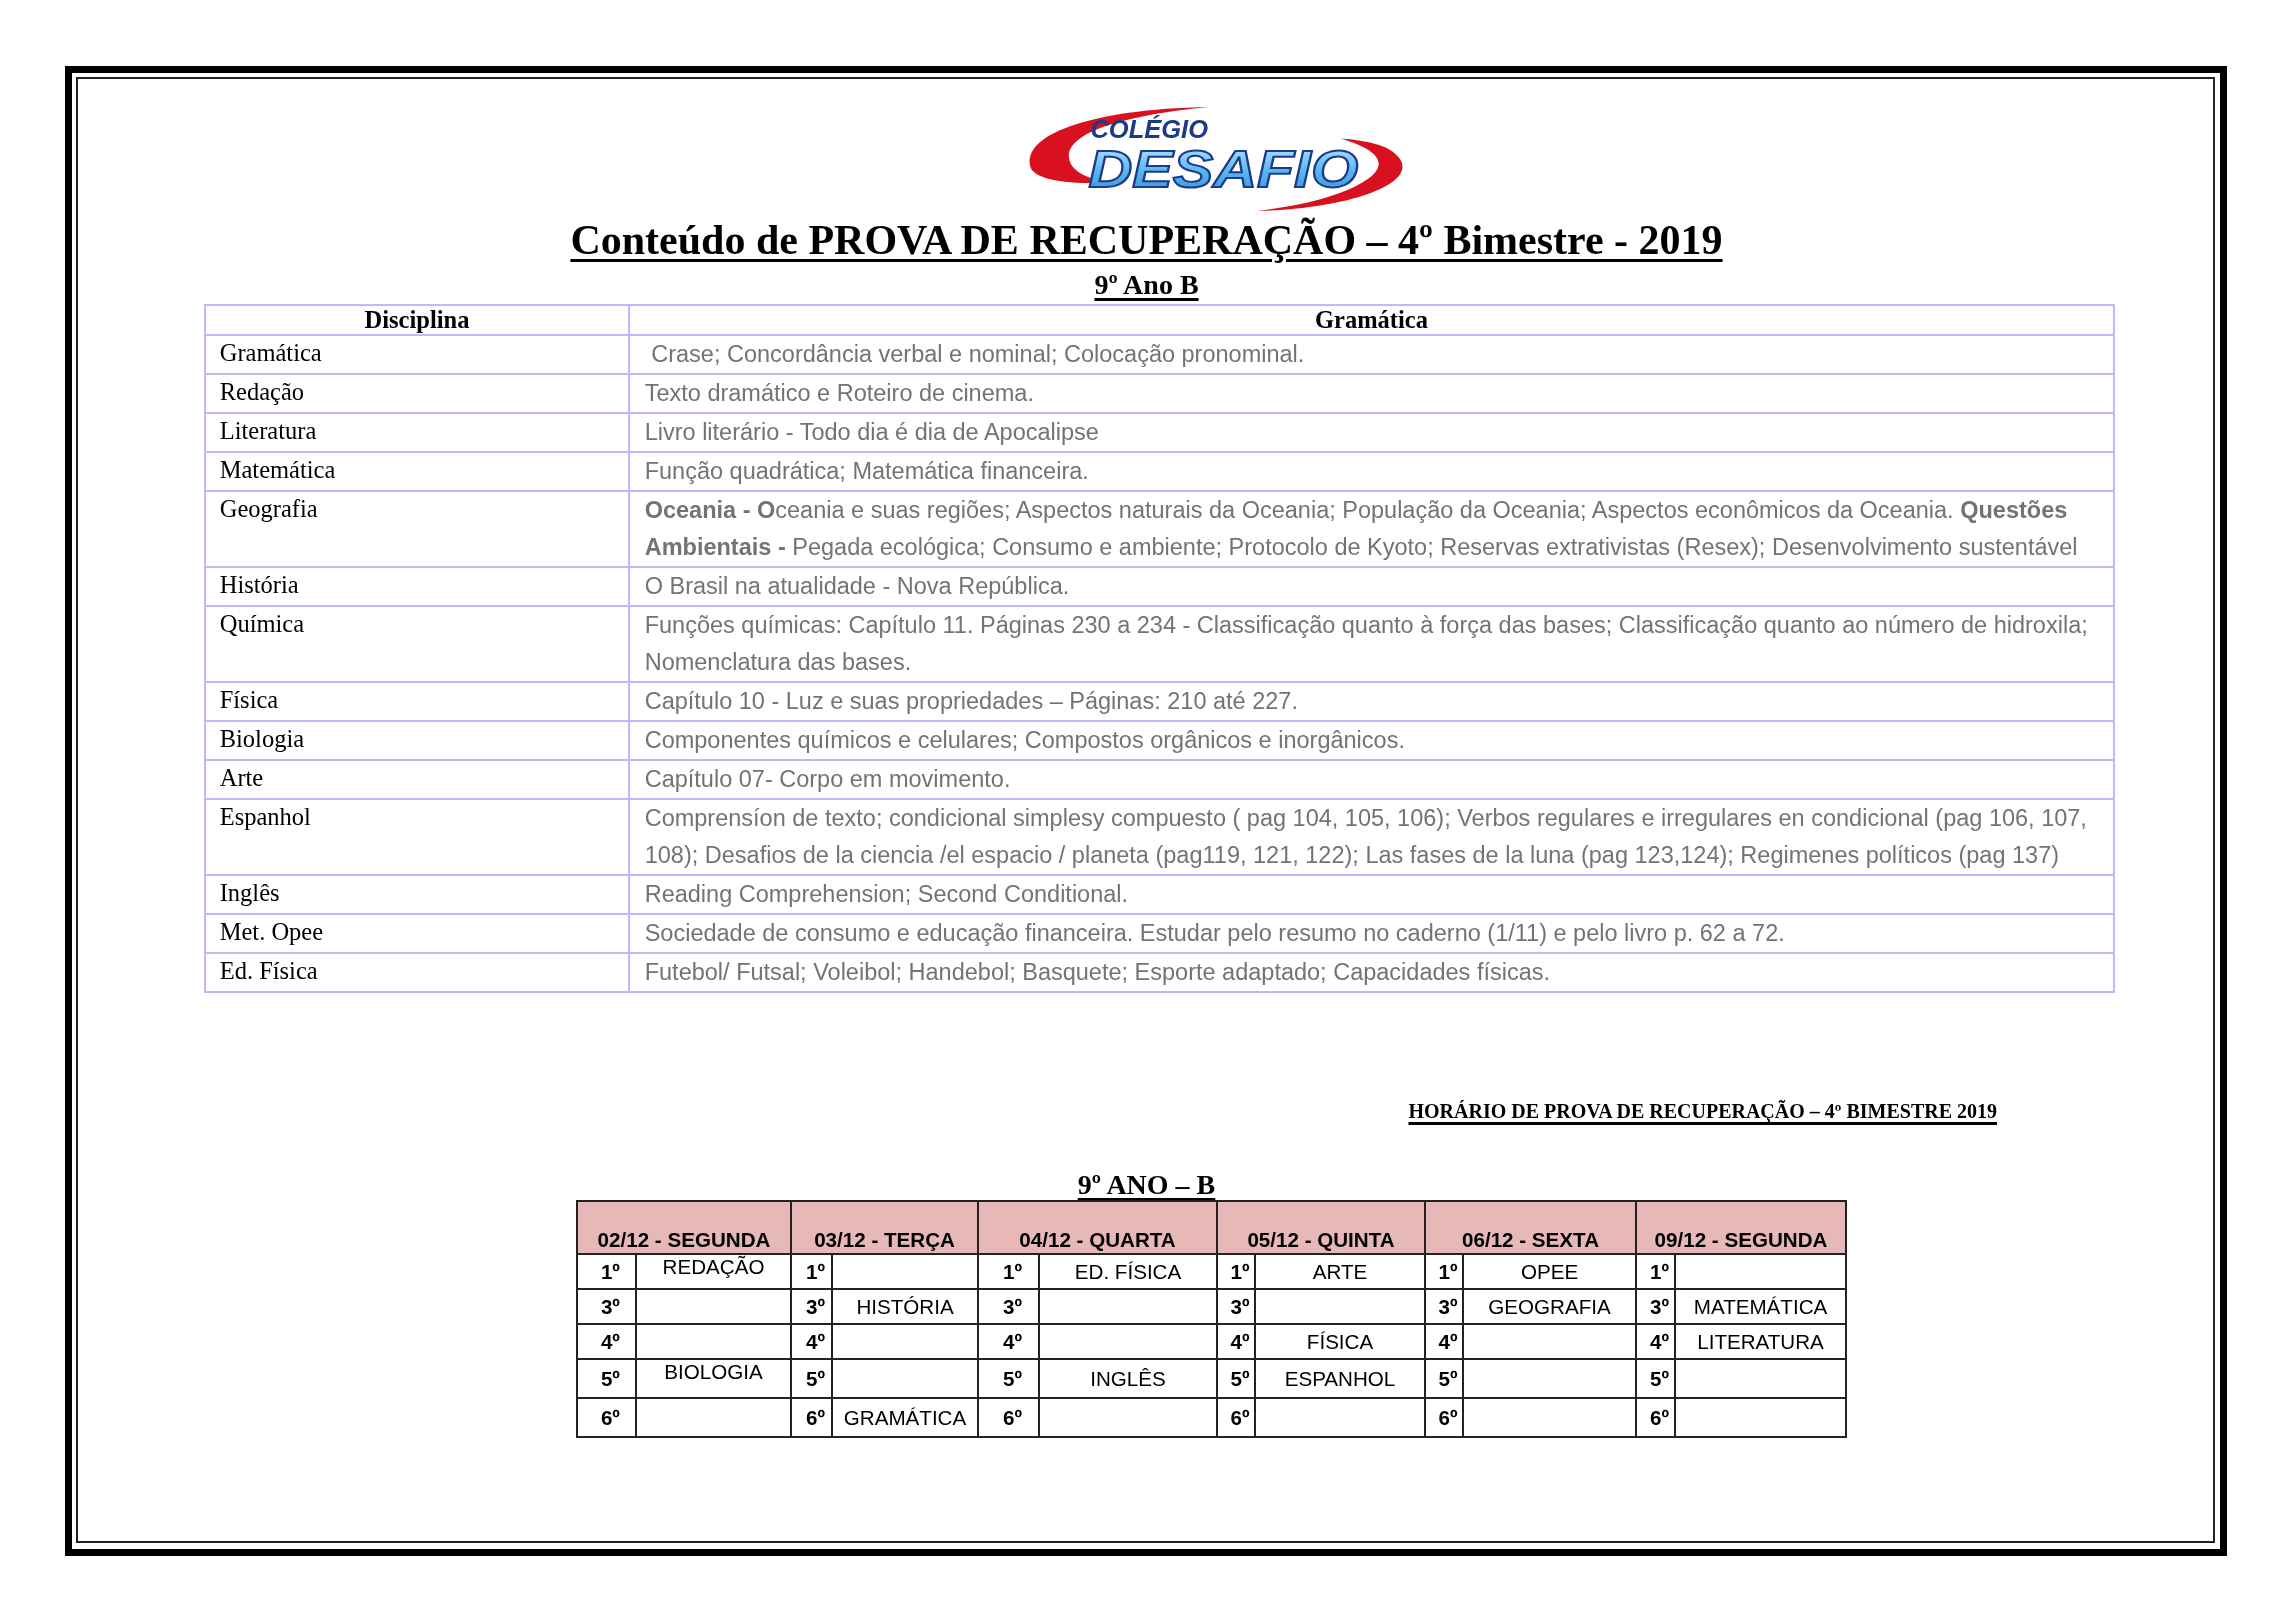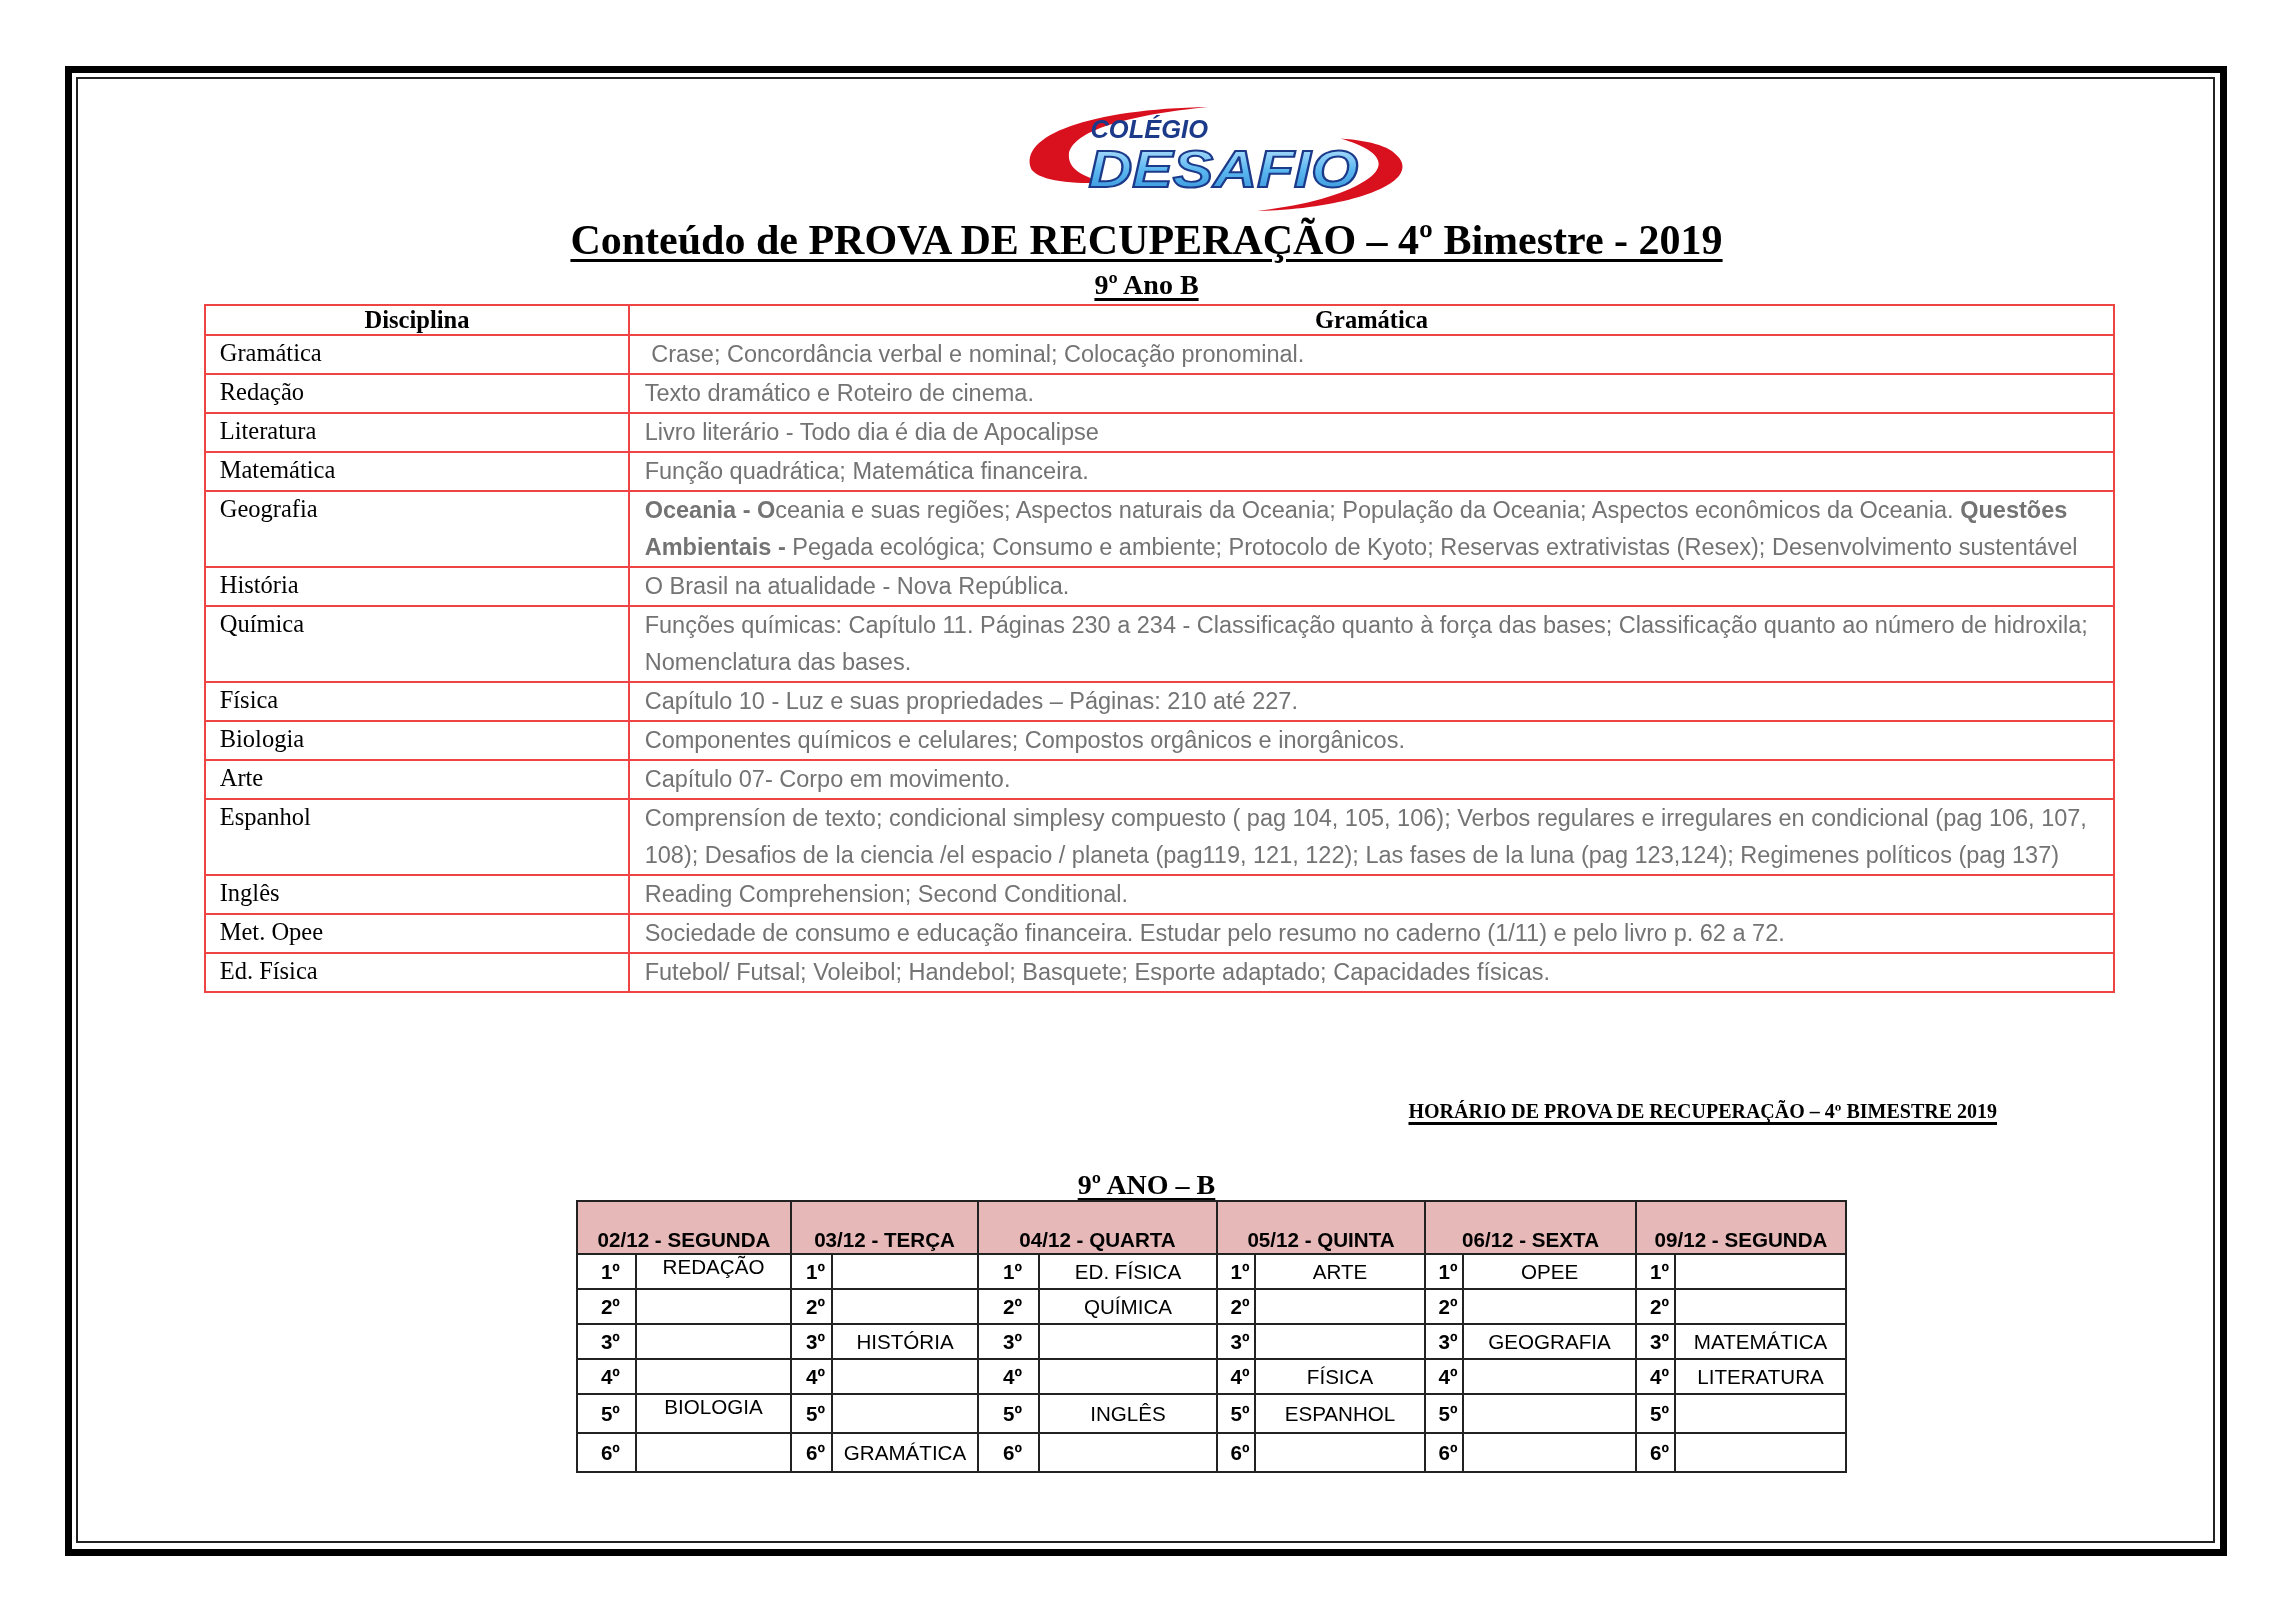--- a/index.html
+++ b/index.html
@@ -19,7 +19,7 @@
 
   
   table.content { position: absolute; left: 204px; top: 304px; width: 1911px; border-collapse: collapse; table-layout: fixed; }
-  table.content td, table.content th { border: 2px solid #ef4444; padding: 0; vertical-align: top; }
+  table.content td, table.content th { border: 2px solid #c4b5fd; padding: 0; vertical-align: top; }
   table.content th { font-family: "Liberation Serif", serif; font-weight: bold; font-size: 24.5px; line-height: 28px; height: 28px; text-align: center; }
   table.content td.disc { font-family: "Liberation Serif", serif; font-size: 24.5px; line-height: 29px; padding-left: 13.7px; padding-top: 2px; }
   table.content td.cont { font-family: "Liberation Sans", sans-serif; font-size: 23.5px; line-height: 37px; padding-left: 14.7px; padding-right: 7.8px; color: #737373; }

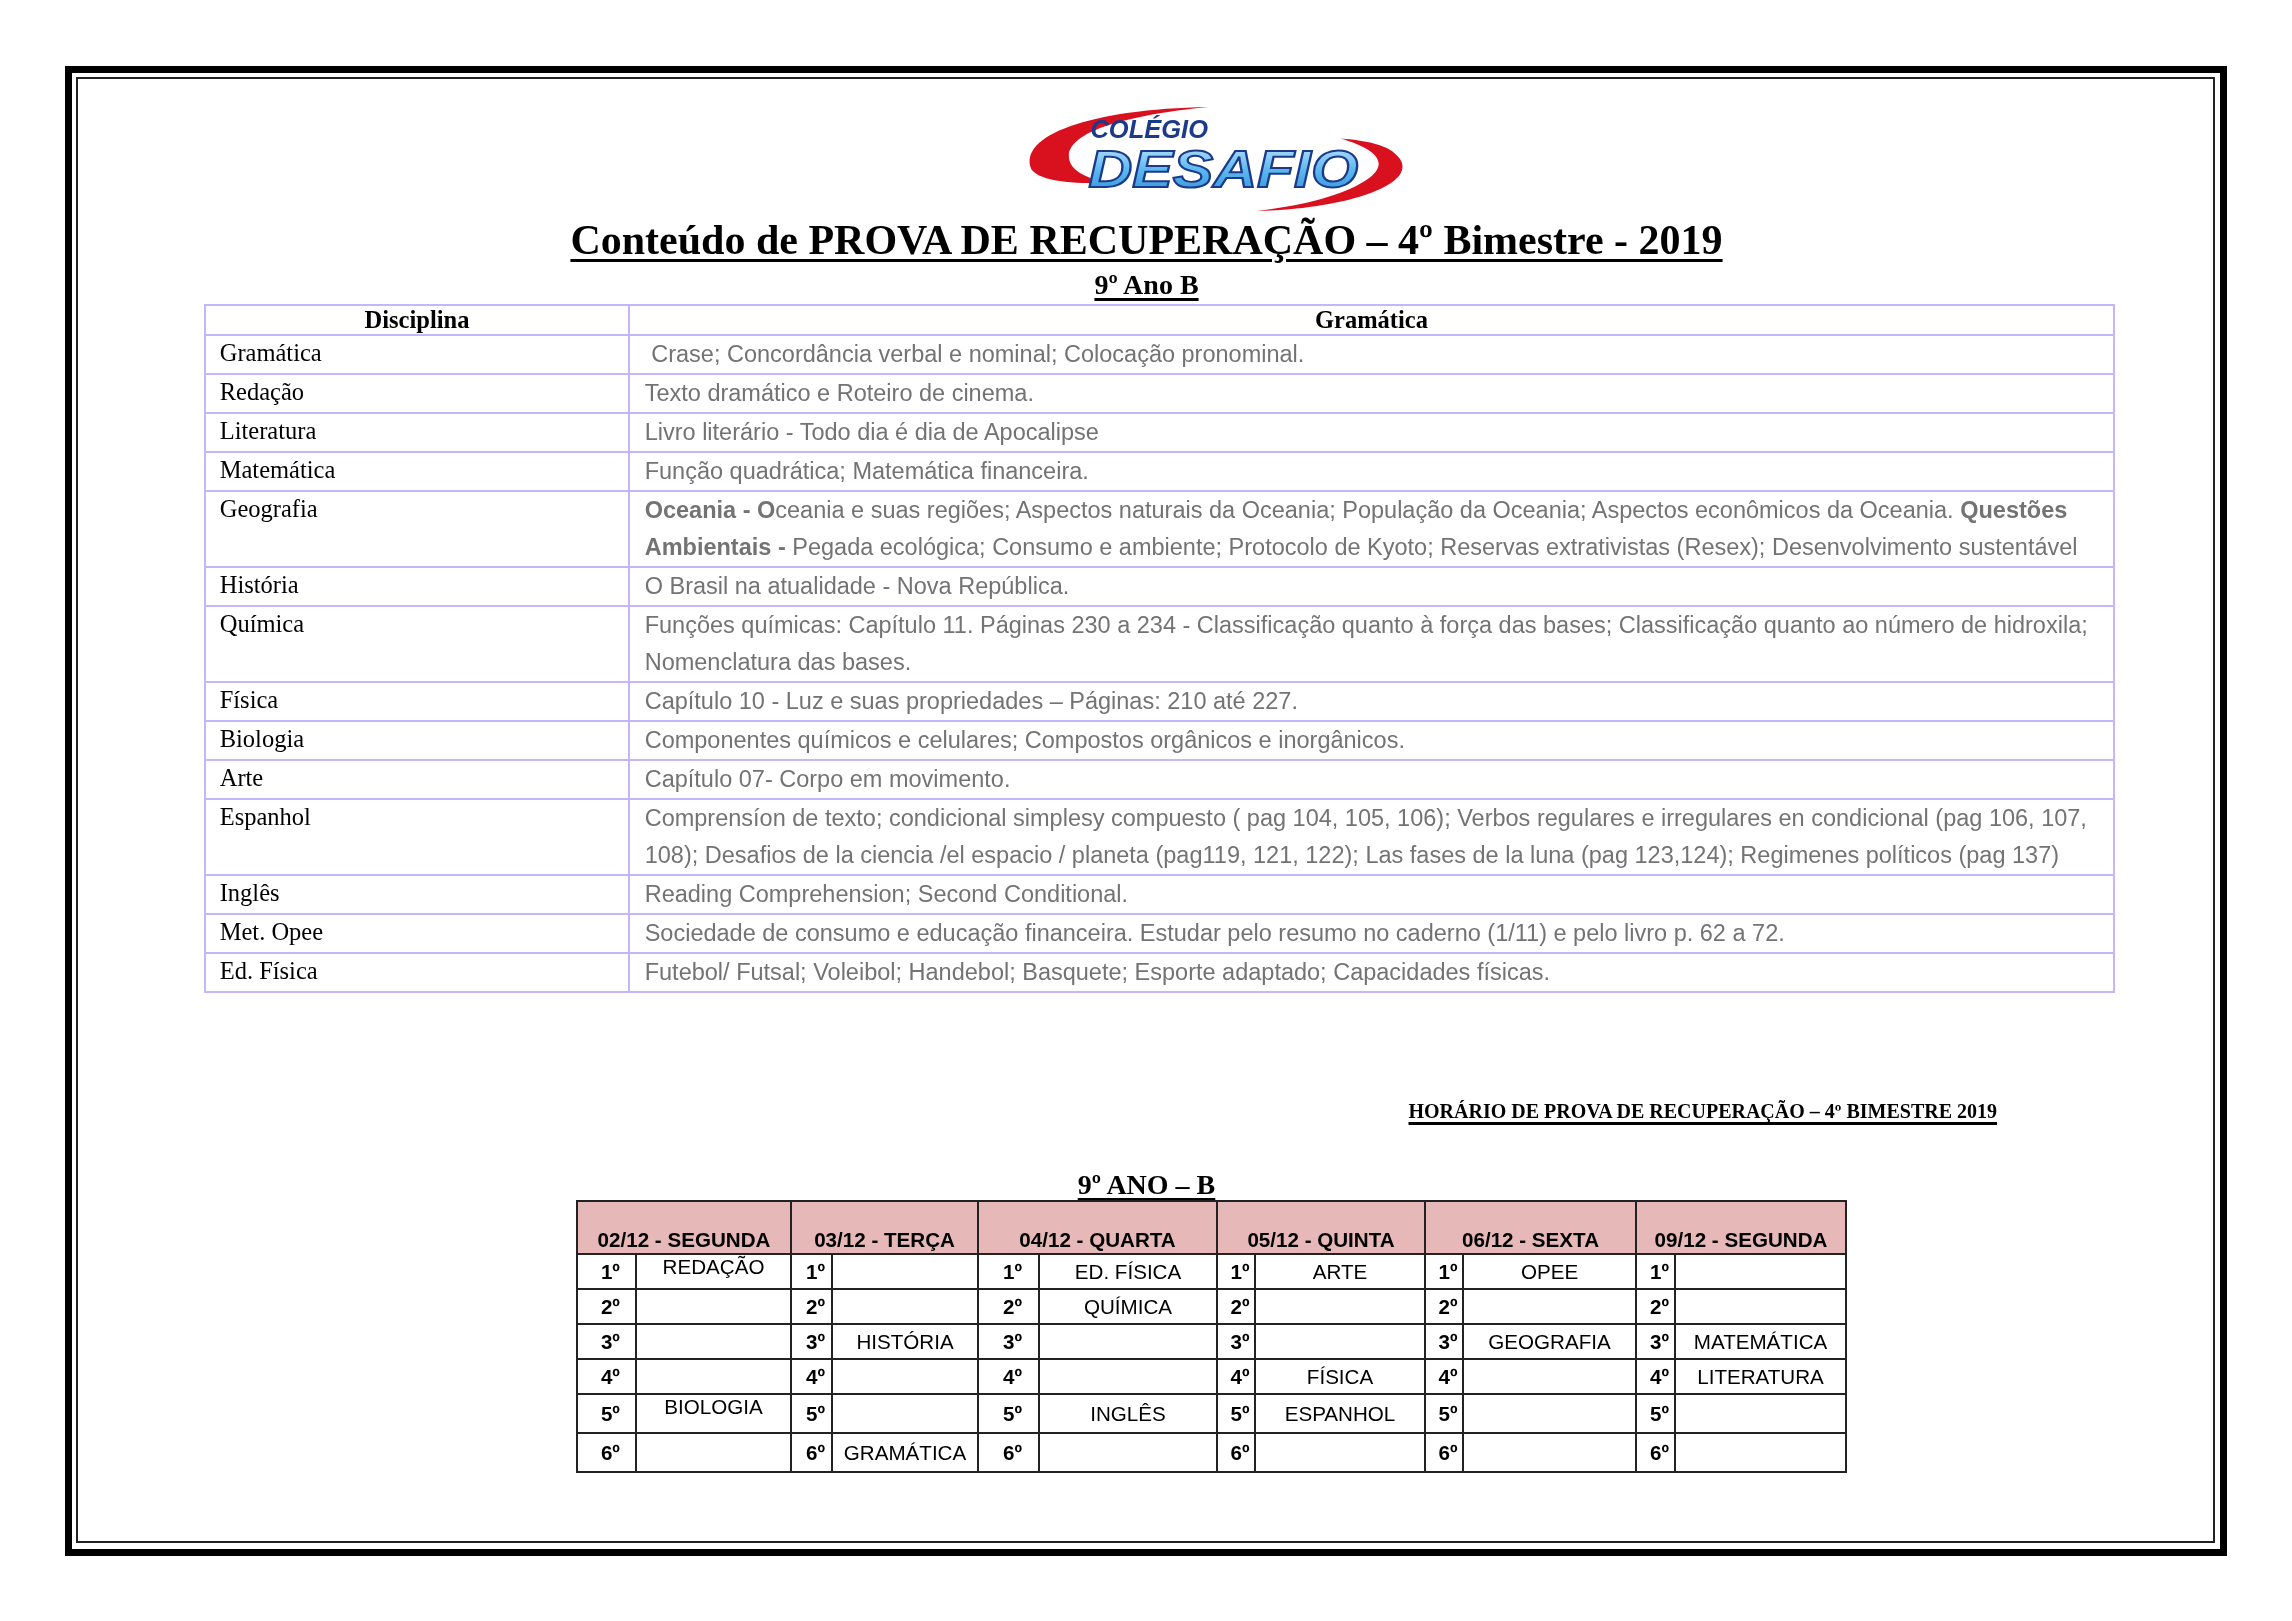--- a/index.html
+++ b/index.html
@@ -180,20 +180,6 @@
         <td class="num">1º</td>
         <td class="subj"></td>
       </tr>
-      <tr class="r2">
-        <td class="num">2º</td>
-        <td class="subj"></td>
-        <td class="num">2º</td>
-        <td class="subj"></td>
-        <td class="num">2º</td>
-        <td class="subj">QUÍMICA</td>
-        <td class="num">2º</td>
-        <td class="subj"></td>
-        <td class="num">2º</td>
-        <td class="subj"></td>
-        <td class="num">2º</td>
-        <td class="subj"></td>
-      </tr>
       <tr class="r3">
         <td class="num">3º</td>
         <td class="subj"></td>

